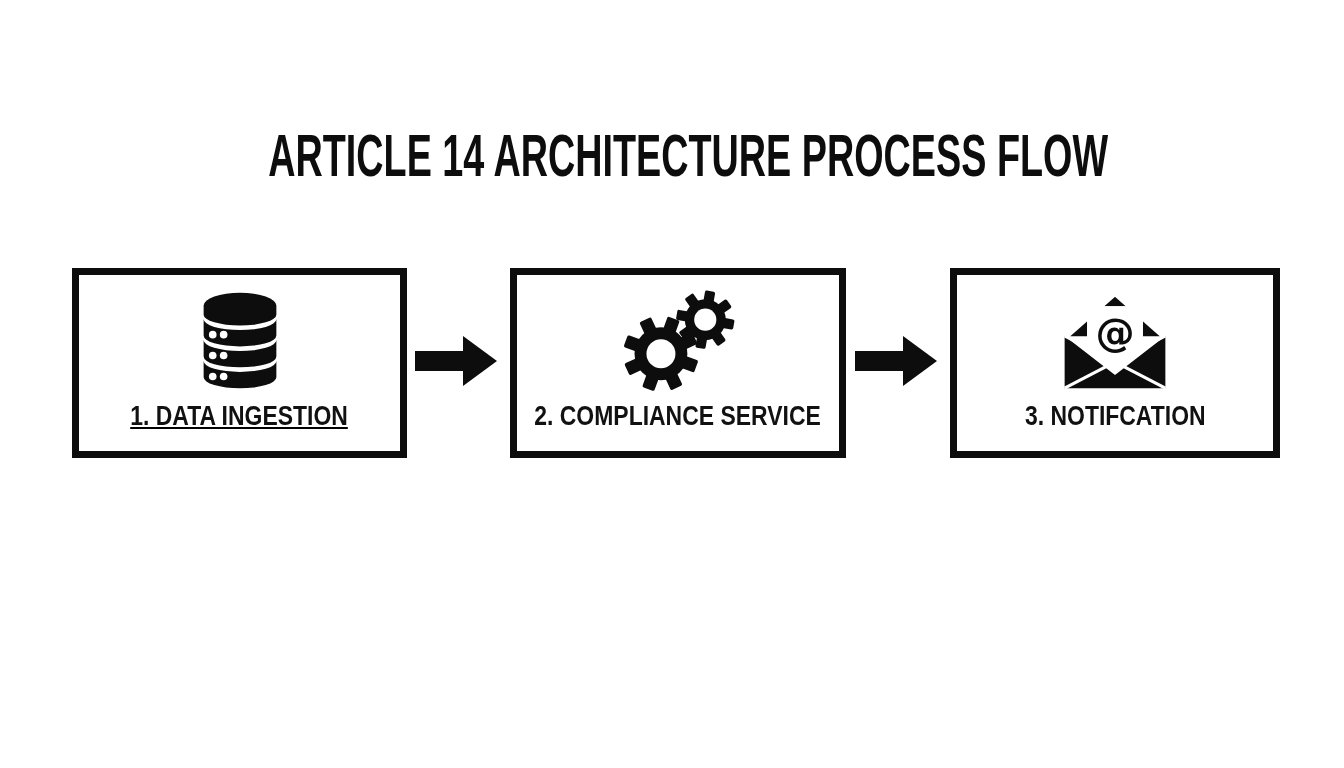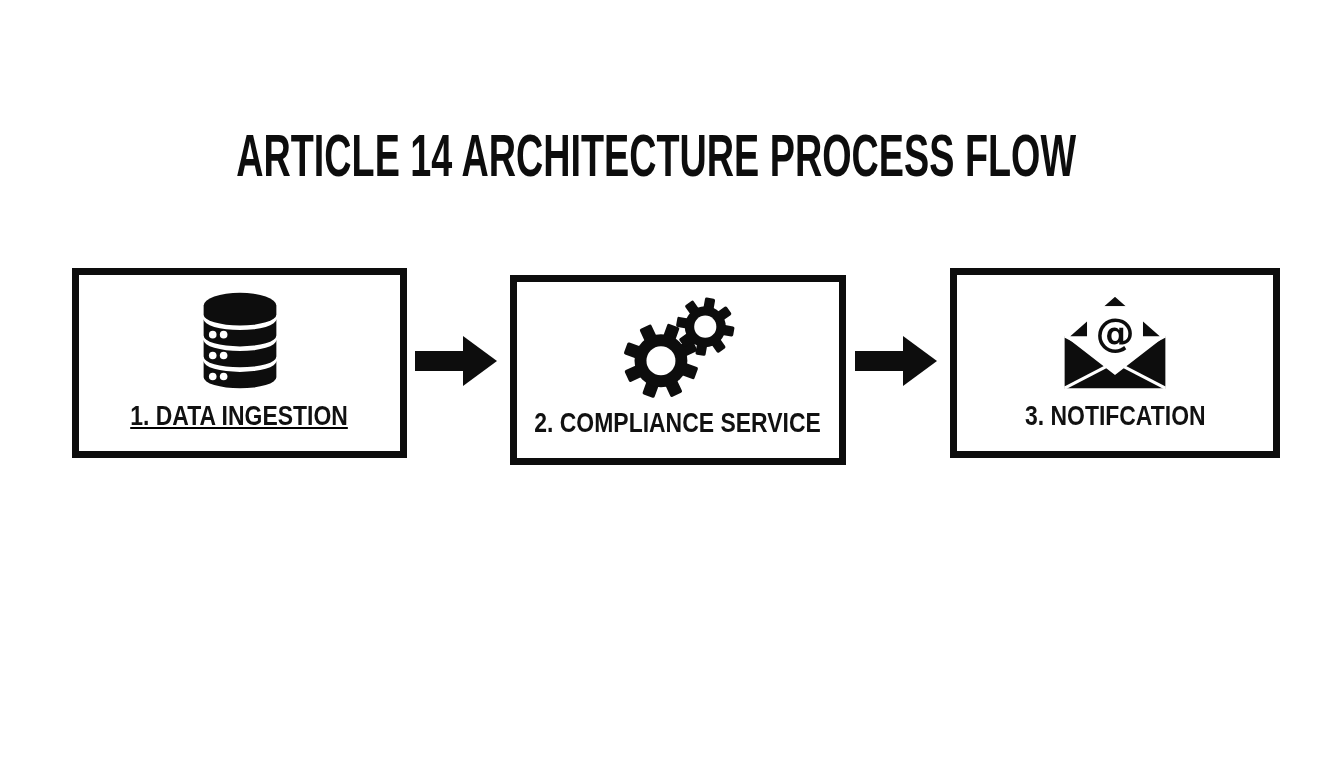--- a/index.html
+++ b/index.html
@@ -20,7 +20,7 @@
     left: 0;
     top: 122px;
     width: 1344px;
-    text-align: left;
+    text-align: right;
   }
   .title {
     display: inline-block;

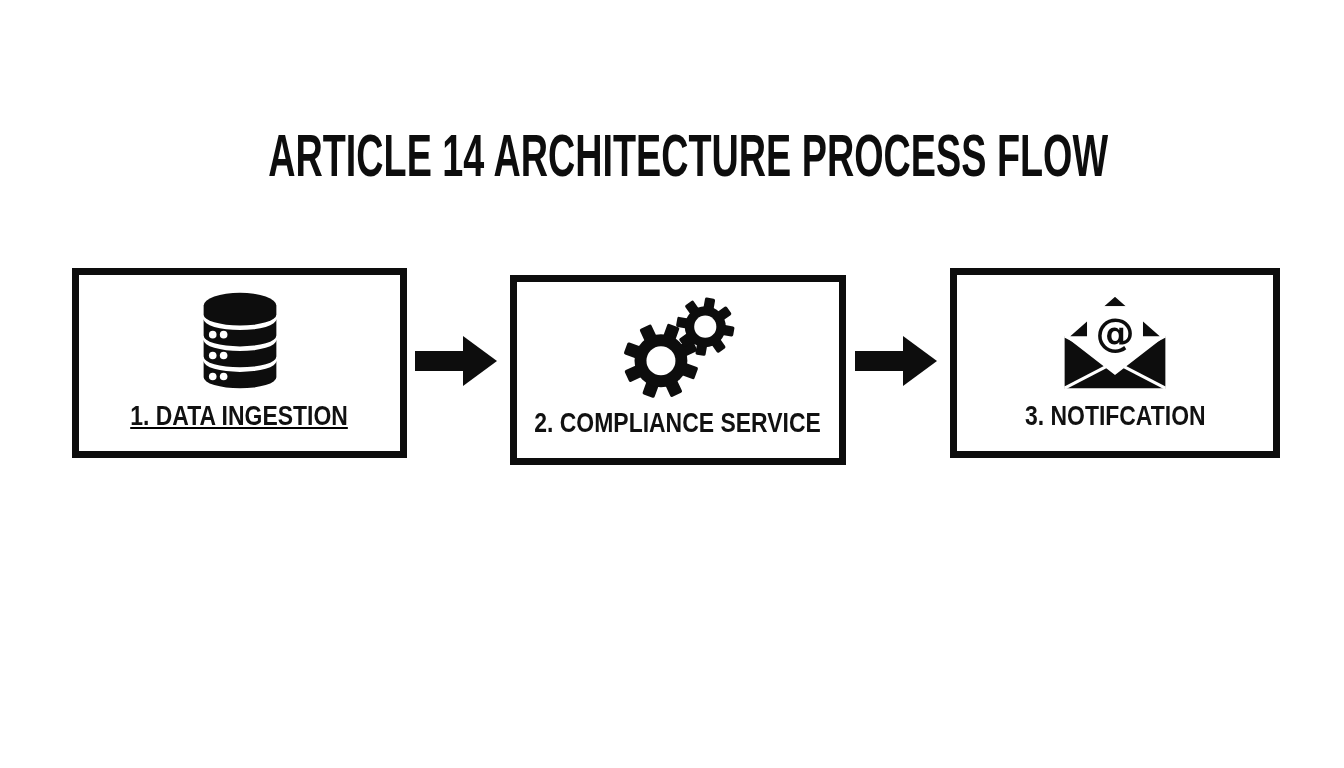--- a/index.html
+++ b/index.html
@@ -44,7 +44,7 @@
     align-items: center;
   }
   .box-1 { left: 72px;  width: 335px; text-decoration: underline; }
-  .box-2 { left: 510px; width: 336px; margin-top: 7px; }
+  .box-2 { left: 510px; width: 336px; }
   .box-3 { left: 950px; width: 330px; }
   .icon-area {
     height: 104px;

